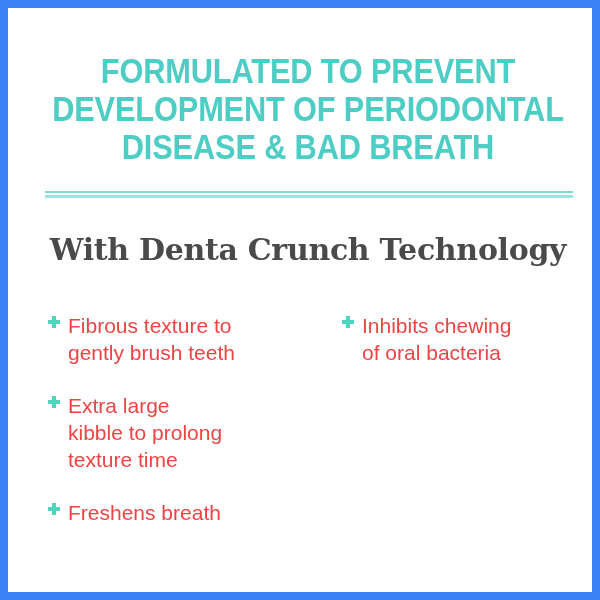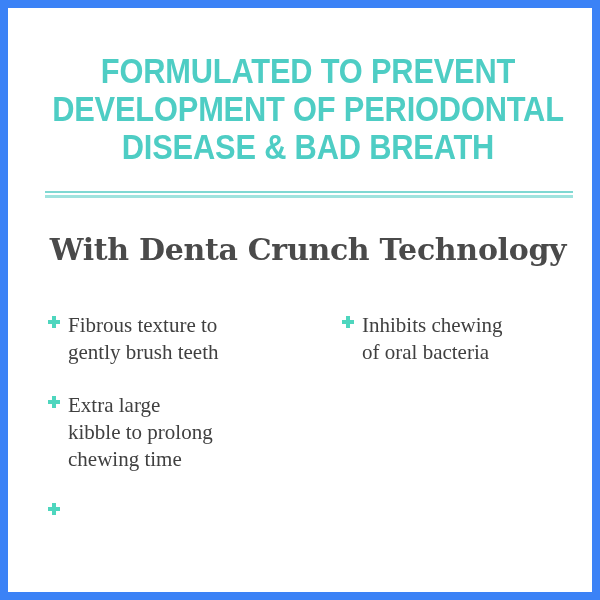--- a/index.html
+++ b/index.html
@@ -109,8 +109,8 @@
   }
   .bullet-icon svg { display: block; }
   .bullet-text {
-    color: #404040;
-    font-family: Liberation Serif, serif;
+    color: #ef4444;
+    font-family: Liberation Sans, sans-serif;
     font-size: 21px;
     line-height: 27px;
     font-weight: normal;

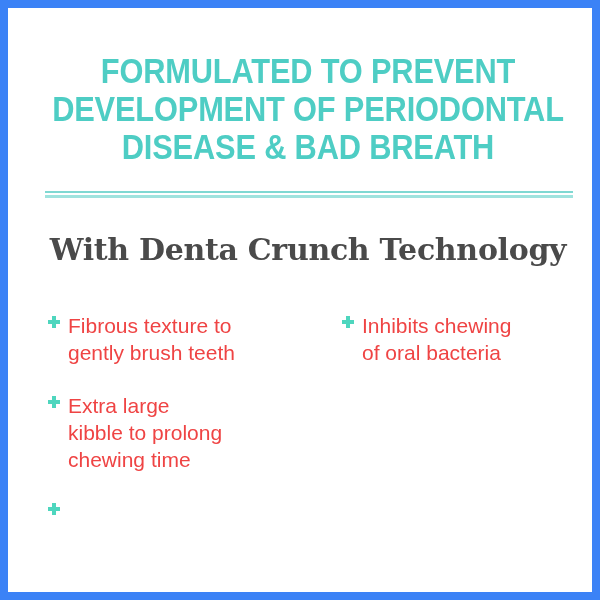--- a/index.html
+++ b/index.html
@@ -155,7 +155,7 @@
         </span>
         <span class="bullet-text">Extra large
 kibble to prolong
-chewing time</span>
+texture time</span>
       </div>
       <div class="bullet">
         <span class="bullet-icon">

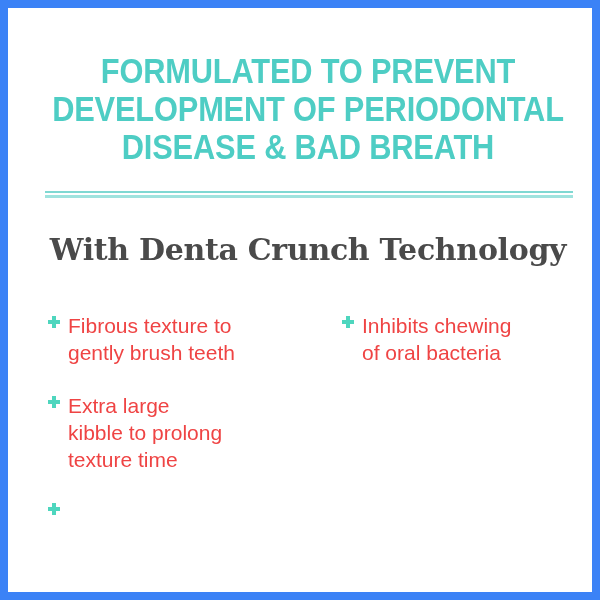--- a/index.html
+++ b/index.html
@@ -163,6 +163,7 @@
               <path d="M6 4 H10 V8 H14 V12 H10 V16 H6 V12 H2 V8 H6 Z" fill="#4ED6BE"></path>
             </svg>
         </span>
+        <span class="bullet-text">Freshens breath</span>
       </div>
     </div>
 

